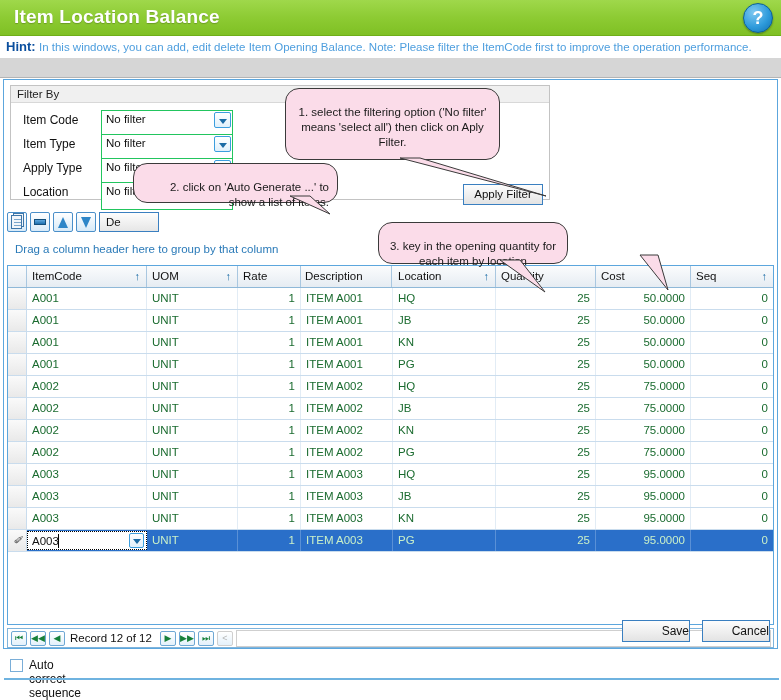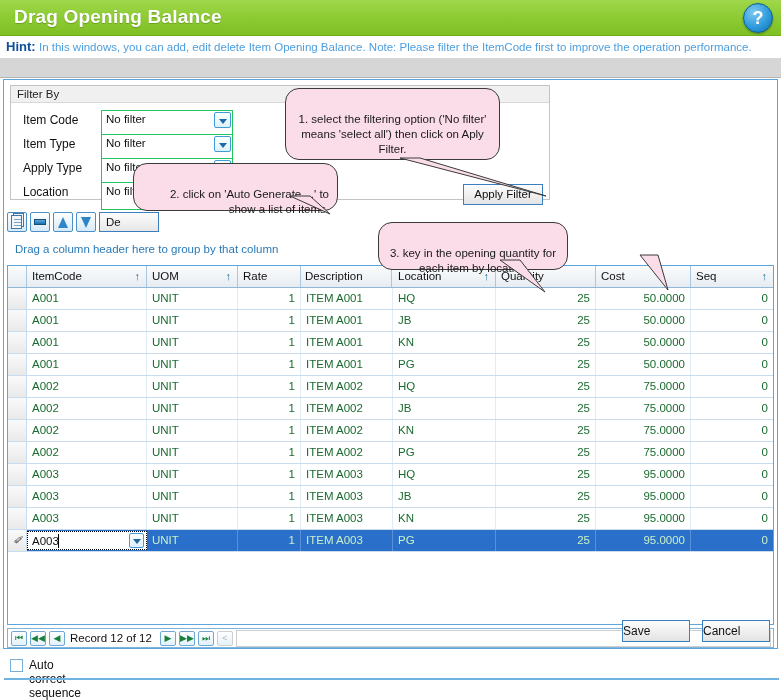--- a/index.html
+++ b/index.html
@@ -288,7 +288,7 @@
 <div id="app">
 
   <div class="titlebar">
-    <div class="title">Drag Opening Balance</div>
+    <div class="title">Item Location Balance</div>
     <div class="help-btn">?</div>
   </div>
 

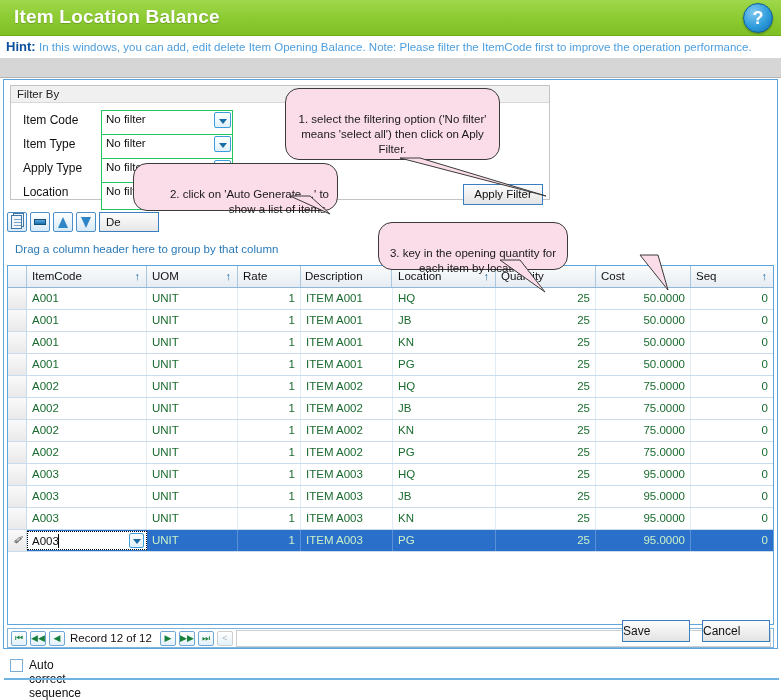--- a/index.html
+++ b/index.html
@@ -272,7 +272,7 @@
     border: 1px solid #3a3a3a;
     border-radius: 14px;
     color: #1a1a1a; font-size: 11.5px; text-align: center;
-    padding: 23px 8px; line-height: 15px;
+    padding: 16px 8px; line-height: 15px;
     z-index: 40;
   }
   .tailsvg { position: absolute; z-index: 41; }

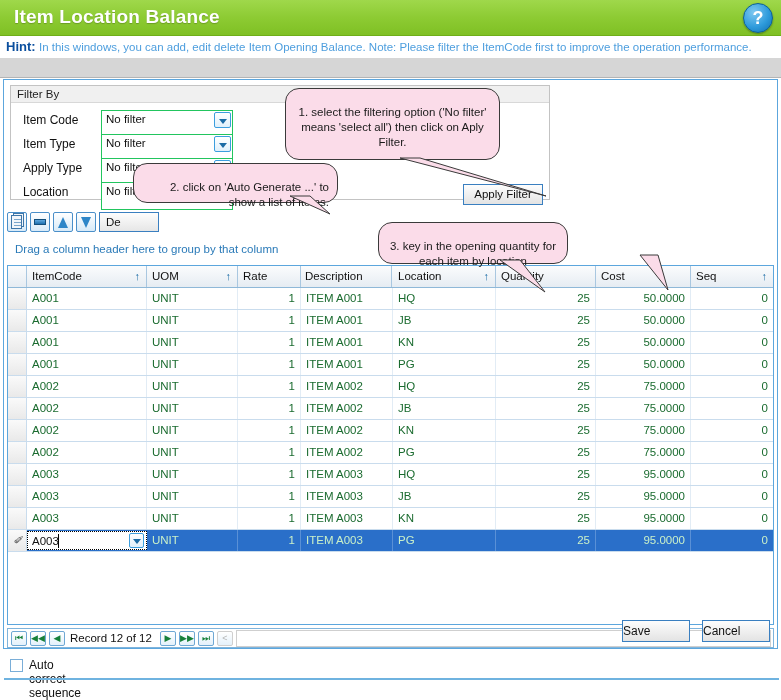--- a/index.html
+++ b/index.html
@@ -261,7 +261,7 @@
   .fbtn {
     position: absolute; top: 540px; width: 68px; height: 22px;
     border: 1px solid #3a7fc0; background: linear-gradient(to bottom,#fdfdfd,#e3e3e3);
-    font-size: 12px; color: #111; text-align: left; line-height: 20px;
+    font-size: 12px; color: #111; text-align: right; line-height: 20px;
     cursor: pointer;
   }
 

